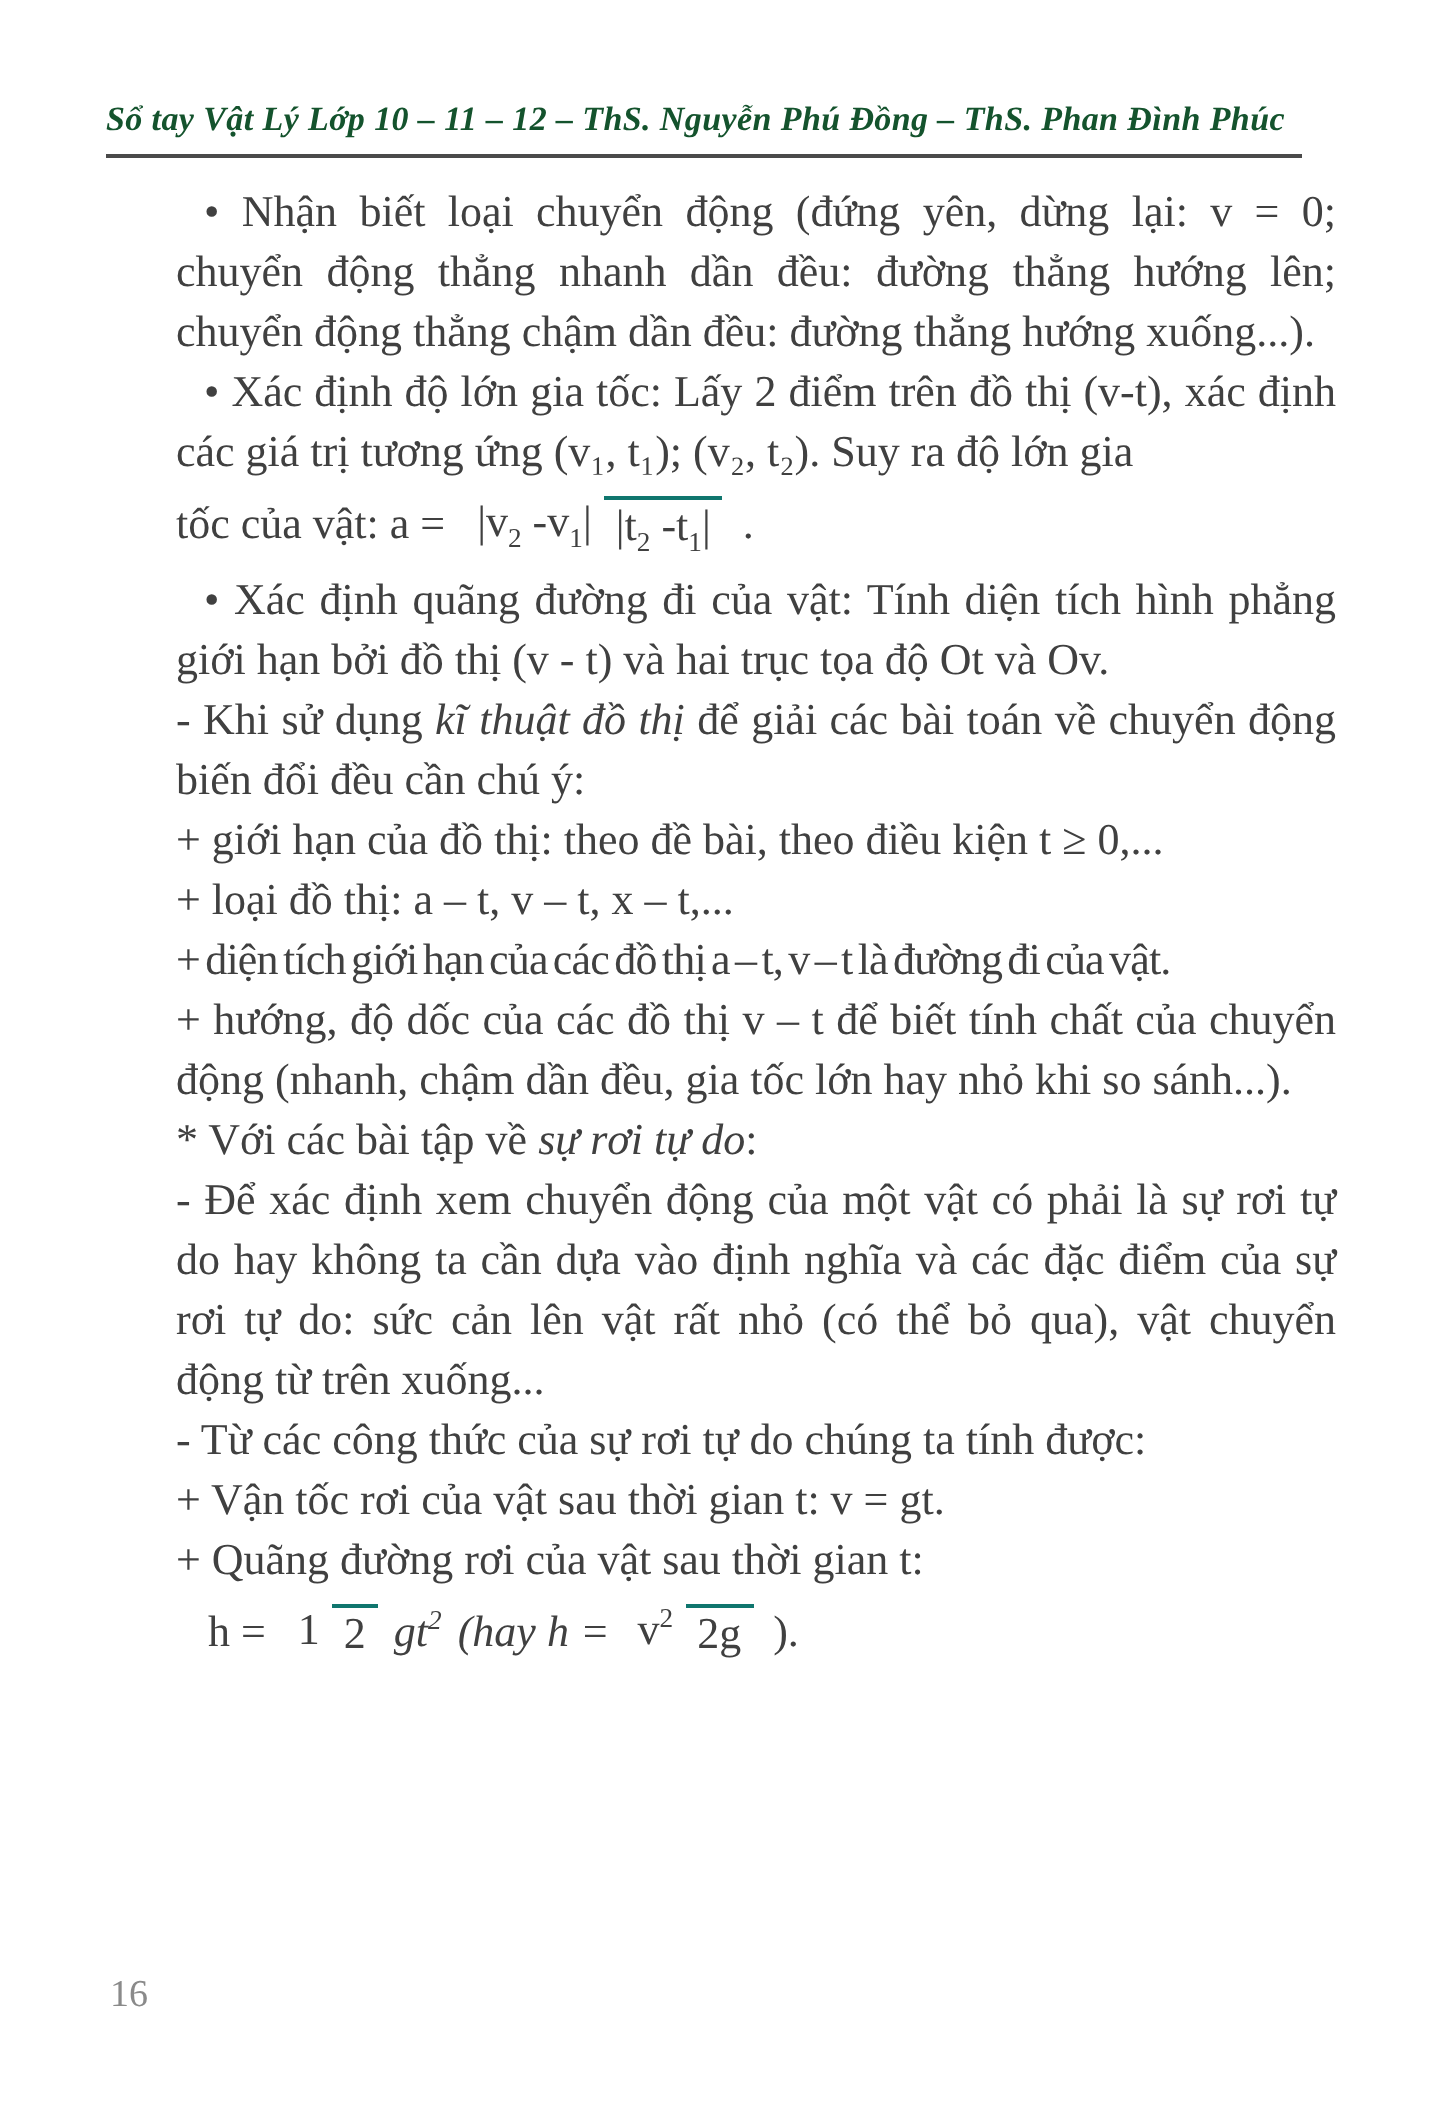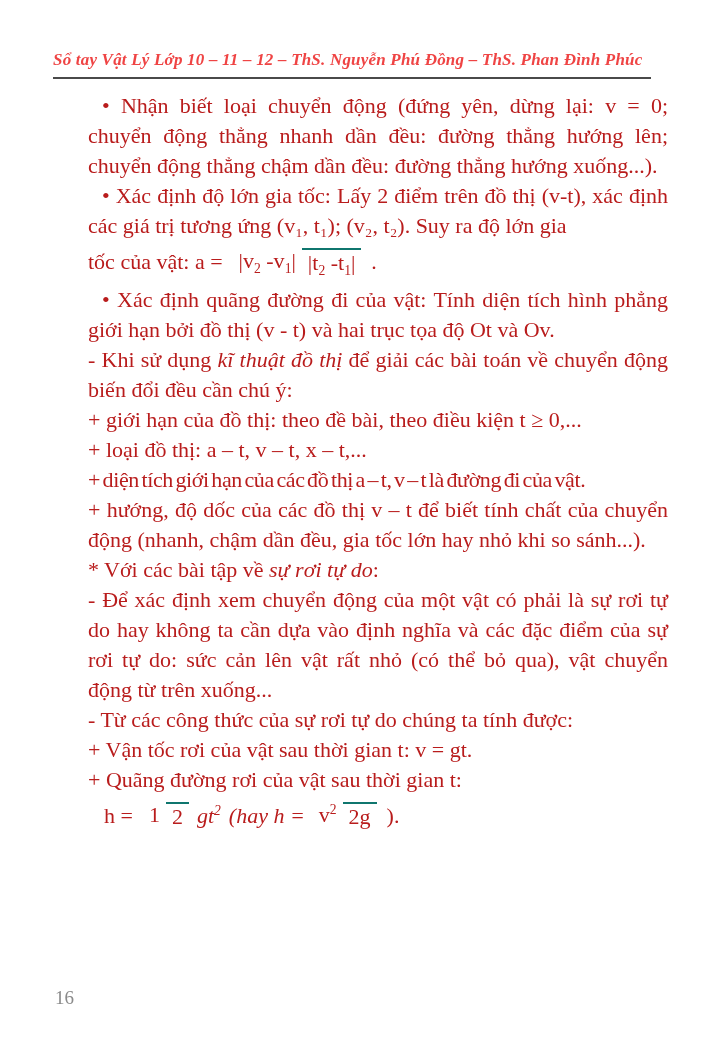--- a/index.html
+++ b/index.html
@@ -11,7 +11,7 @@
     position:absolute; left:53px; top:50px; width:598px;
     padding-bottom:7px; border-bottom:2px solid #4a4a4a;
     font-size:17px; font-weight:bold; font-style:italic;
-    color:#ef4444; letter-spacing:0.2px; white-space:nowrap;
+    color:#14532d; letter-spacing:0.2px; white-space:nowrap;
   }
   .bodytext {
     position:absolute; left:88px; top:91px; width:580px;

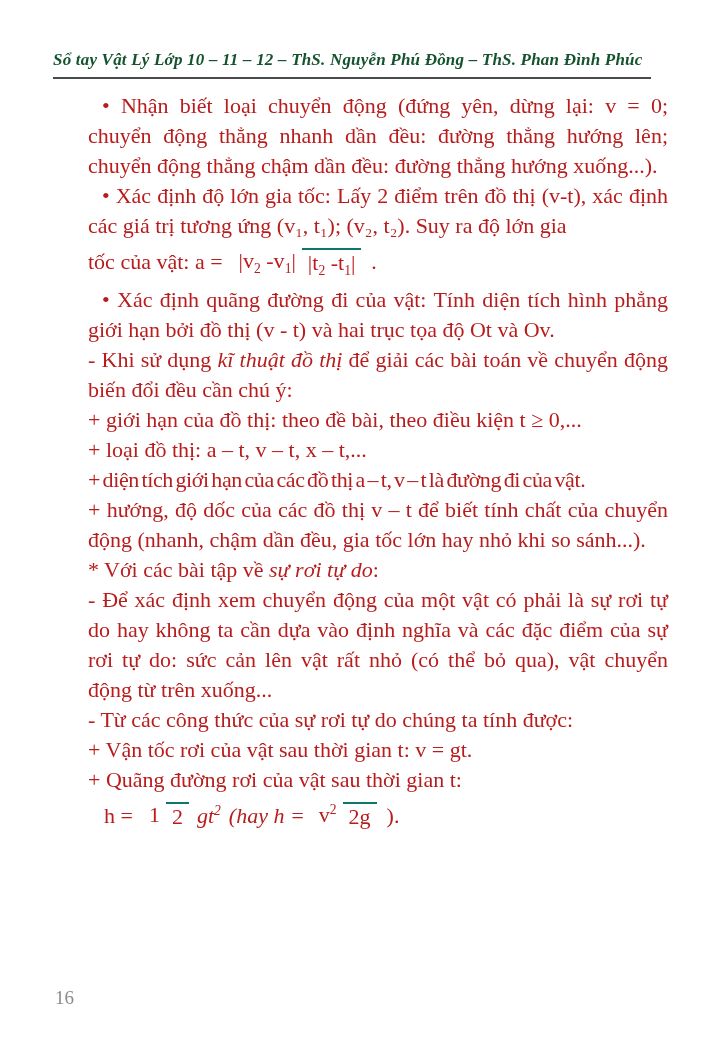--- a/index.html
+++ b/index.html
@@ -15,7 +15,7 @@
   }
   .bodytext {
     position:absolute; left:88px; top:91px; width:580px;
-    font-size:22px; line-height:30px; color:#b91c1c; text-align:justify;
+    font-size:22px; line-height:30px; color:#404040; text-align:justify;
   }
   .bodytext p { margin:0; }
   p.bullet { text-indent:14px; }

